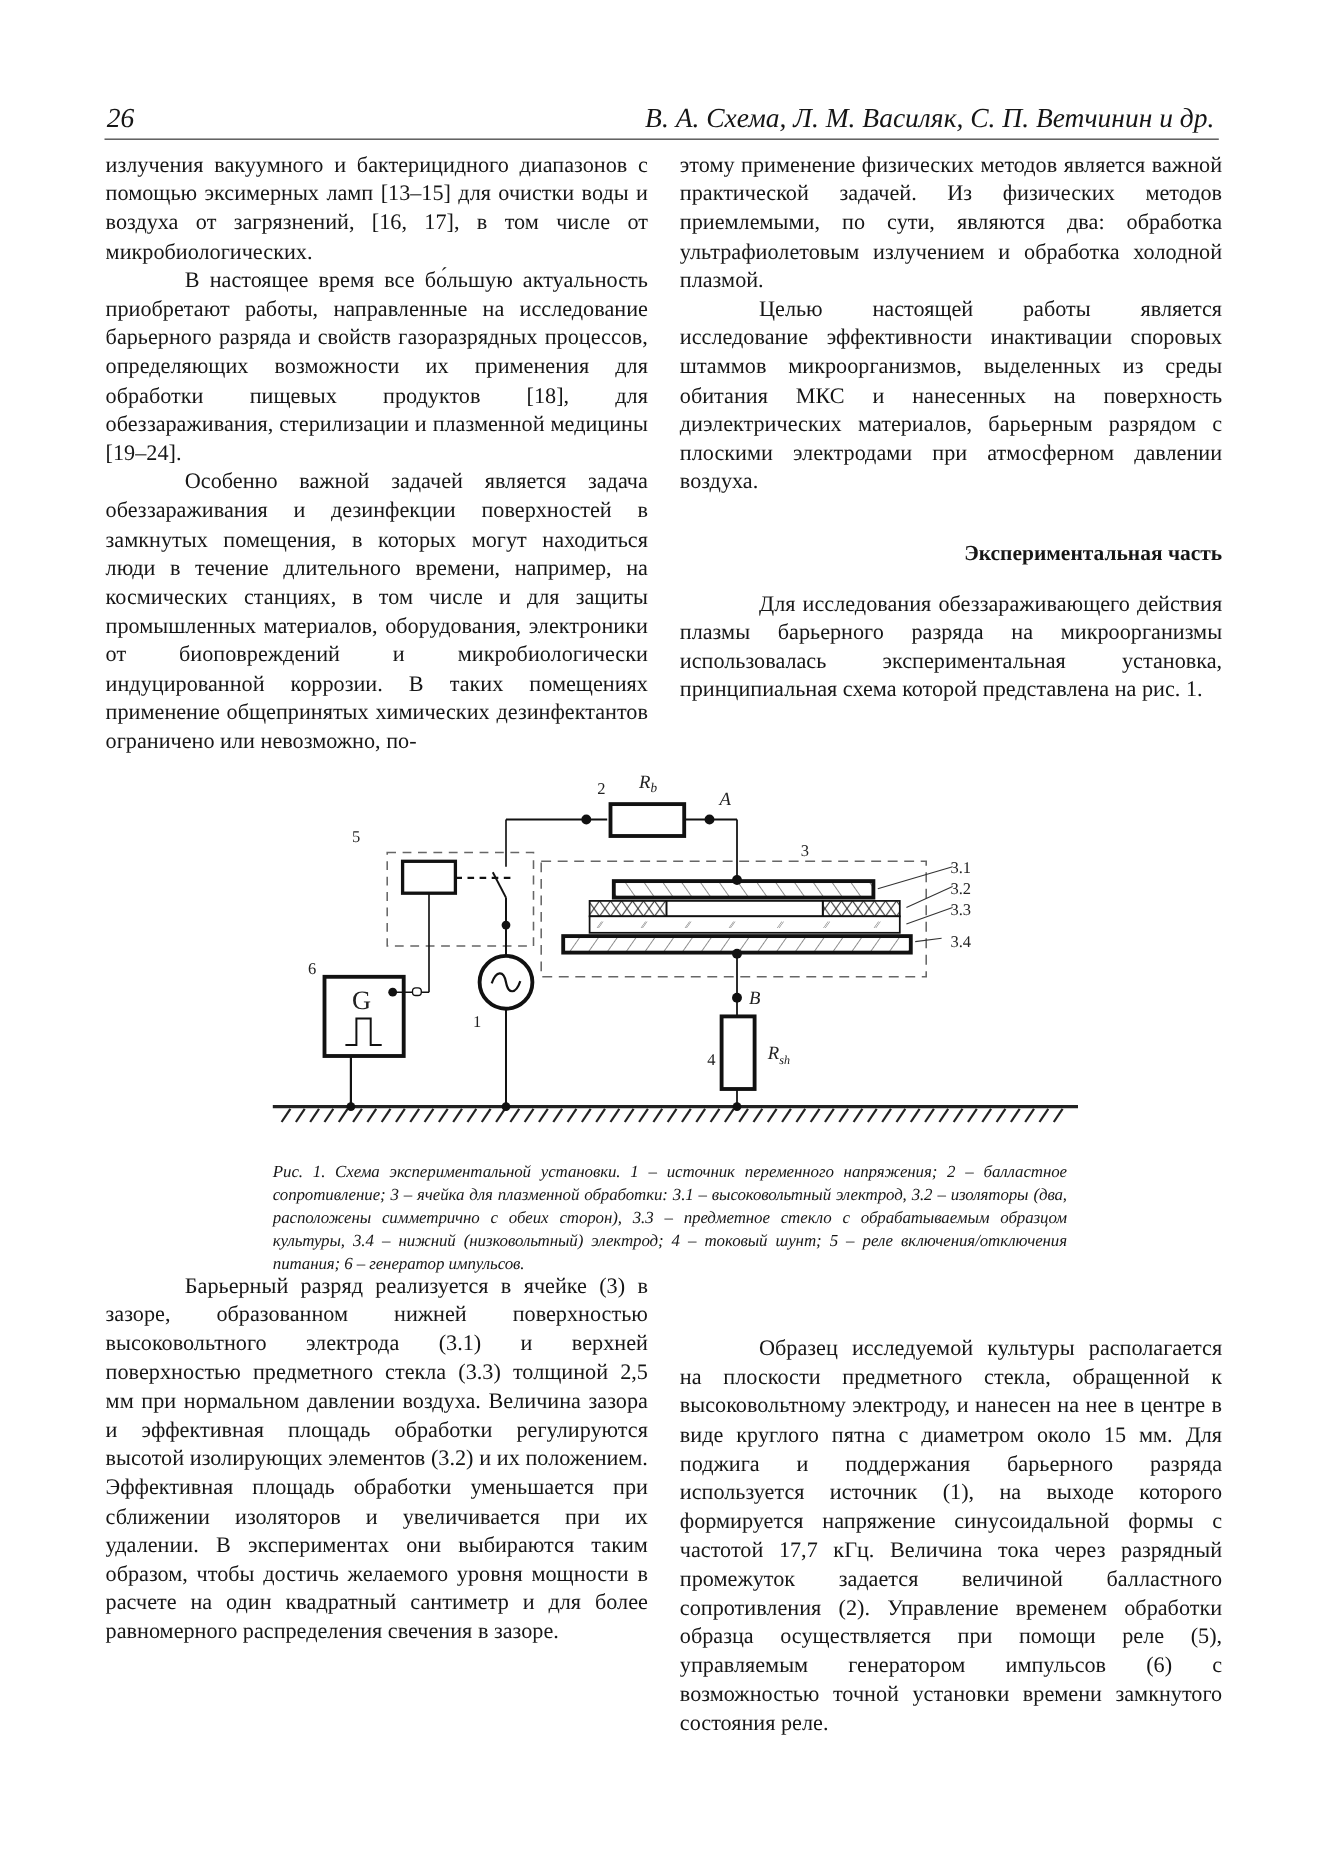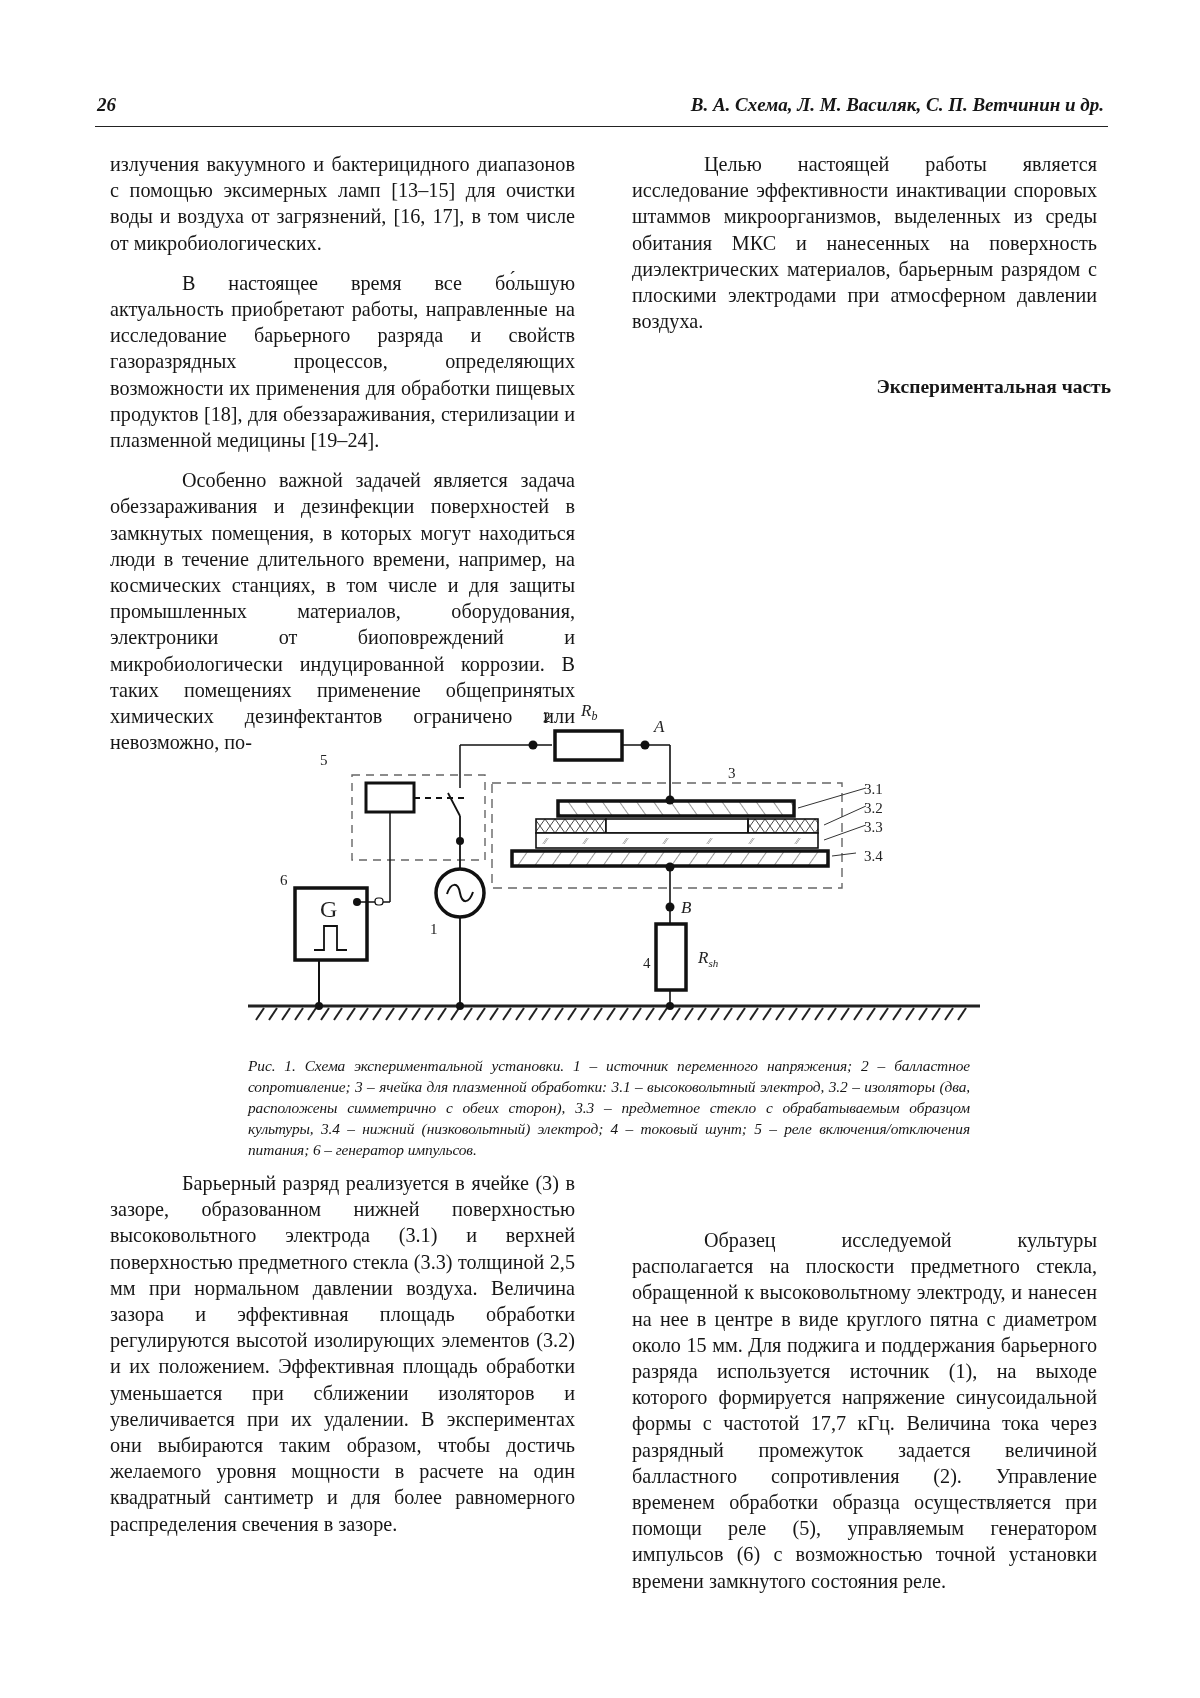--- a/index.html
+++ b/index.html
@@ -6,7 +6,7 @@
   body { width: 1200px; height: 1698px; position: relative; overflow: hidden;
          font-family: "Liberation Serif", "DejaVu Serif", serif; color: #161616; }
   .header { position: absolute; left: 95px; right: 92px; top: 92px; height: 34px;
-            border-bottom: 1.6px solid #222; font-style: italic; font-size: 19px; font-weight: bold; }
+            border-bottom: 1.6px solid #222; font-style: italic; font-size: 25px; }
   .header .pg { position: absolute; left: 2px; top: 2px; }
   .header .au { position: absolute; right: 4px; top: 2px; }
   .col { position: absolute; width: 493px; font-size: 20.2px; line-height: 26.2px;

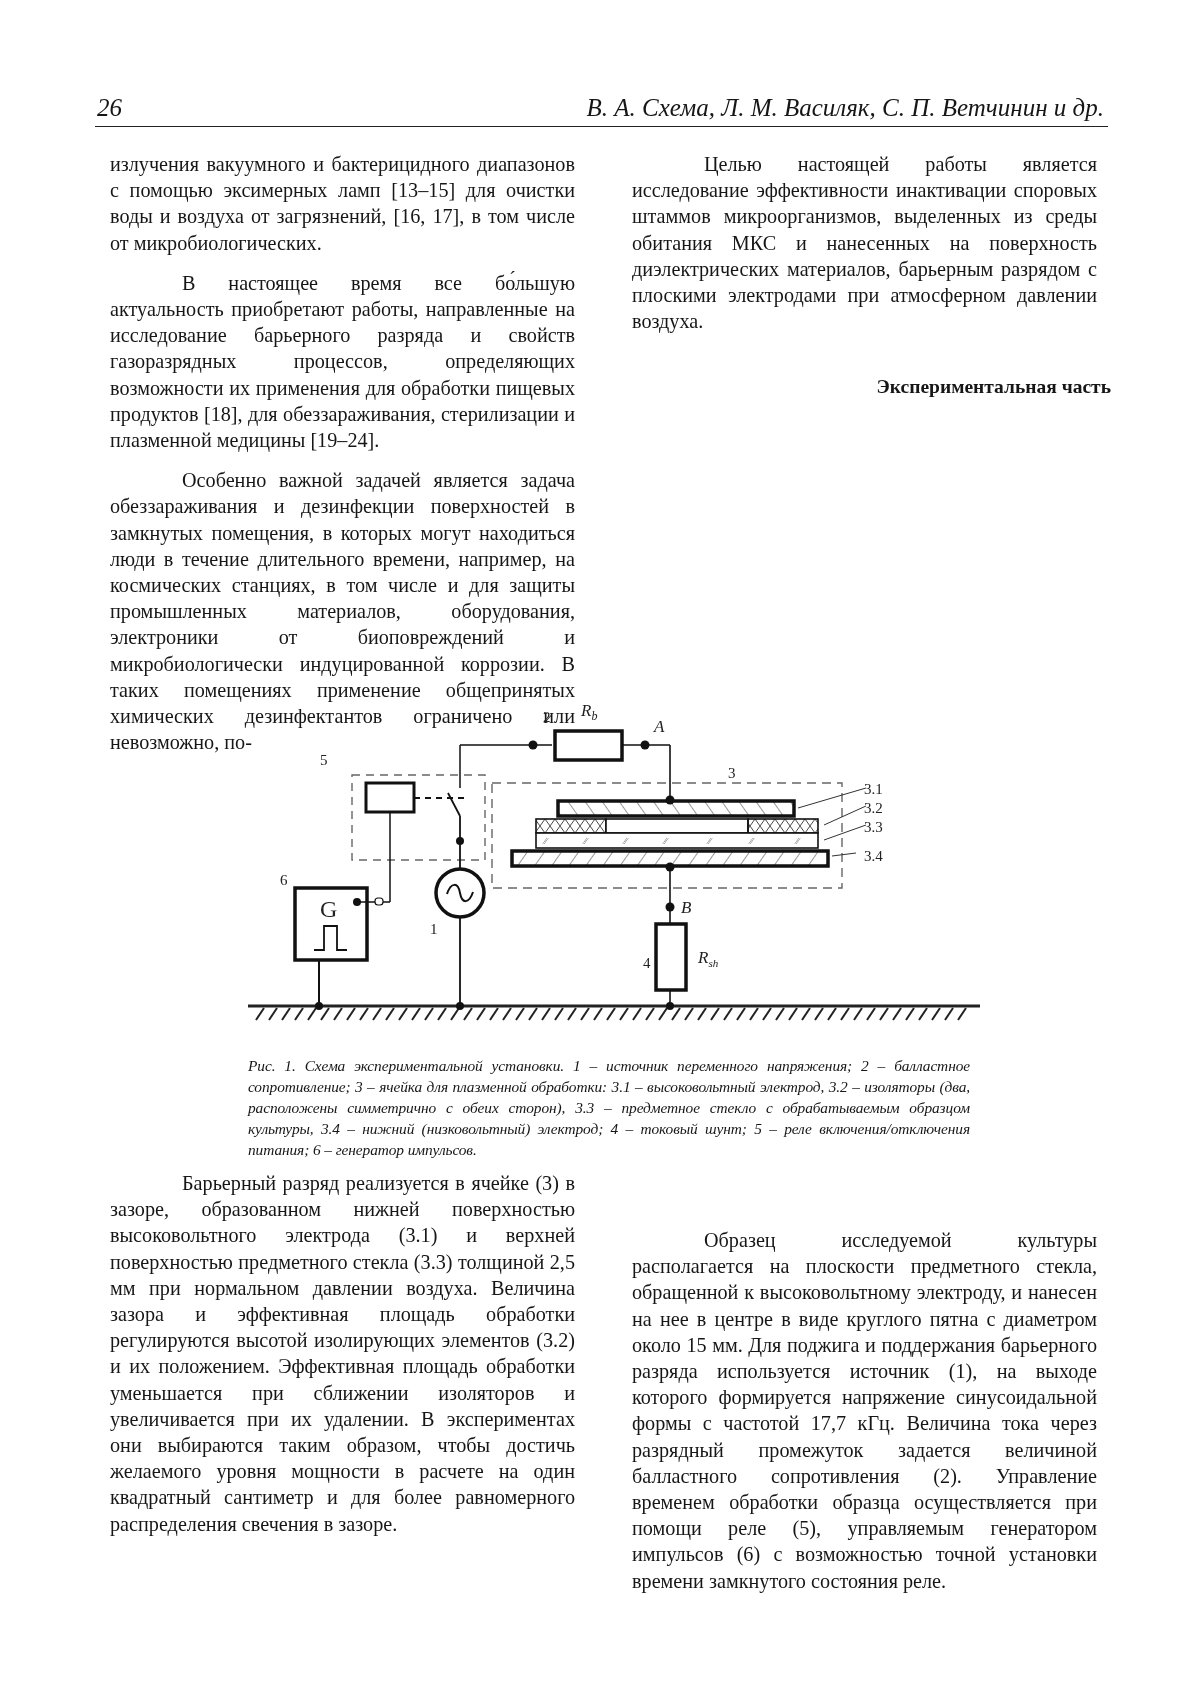--- a/index.html
+++ b/index.html
@@ -11,7 +11,7 @@
   .header .au { position: absolute; right: 4px; top: 2px; }
   .col { position: absolute; width: 493px; font-size: 20.2px; line-height: 26.2px;
          text-align: justify; hyphens: manual; }
-  .col p { margin: 14px; }
+  .col p { margin: 0; }
   .col p.ind { text-indent: 72px; }
   .col-l1 { left: 96px; top: 137px; }
   .col-r1 { left: 618px; top: 137px; }

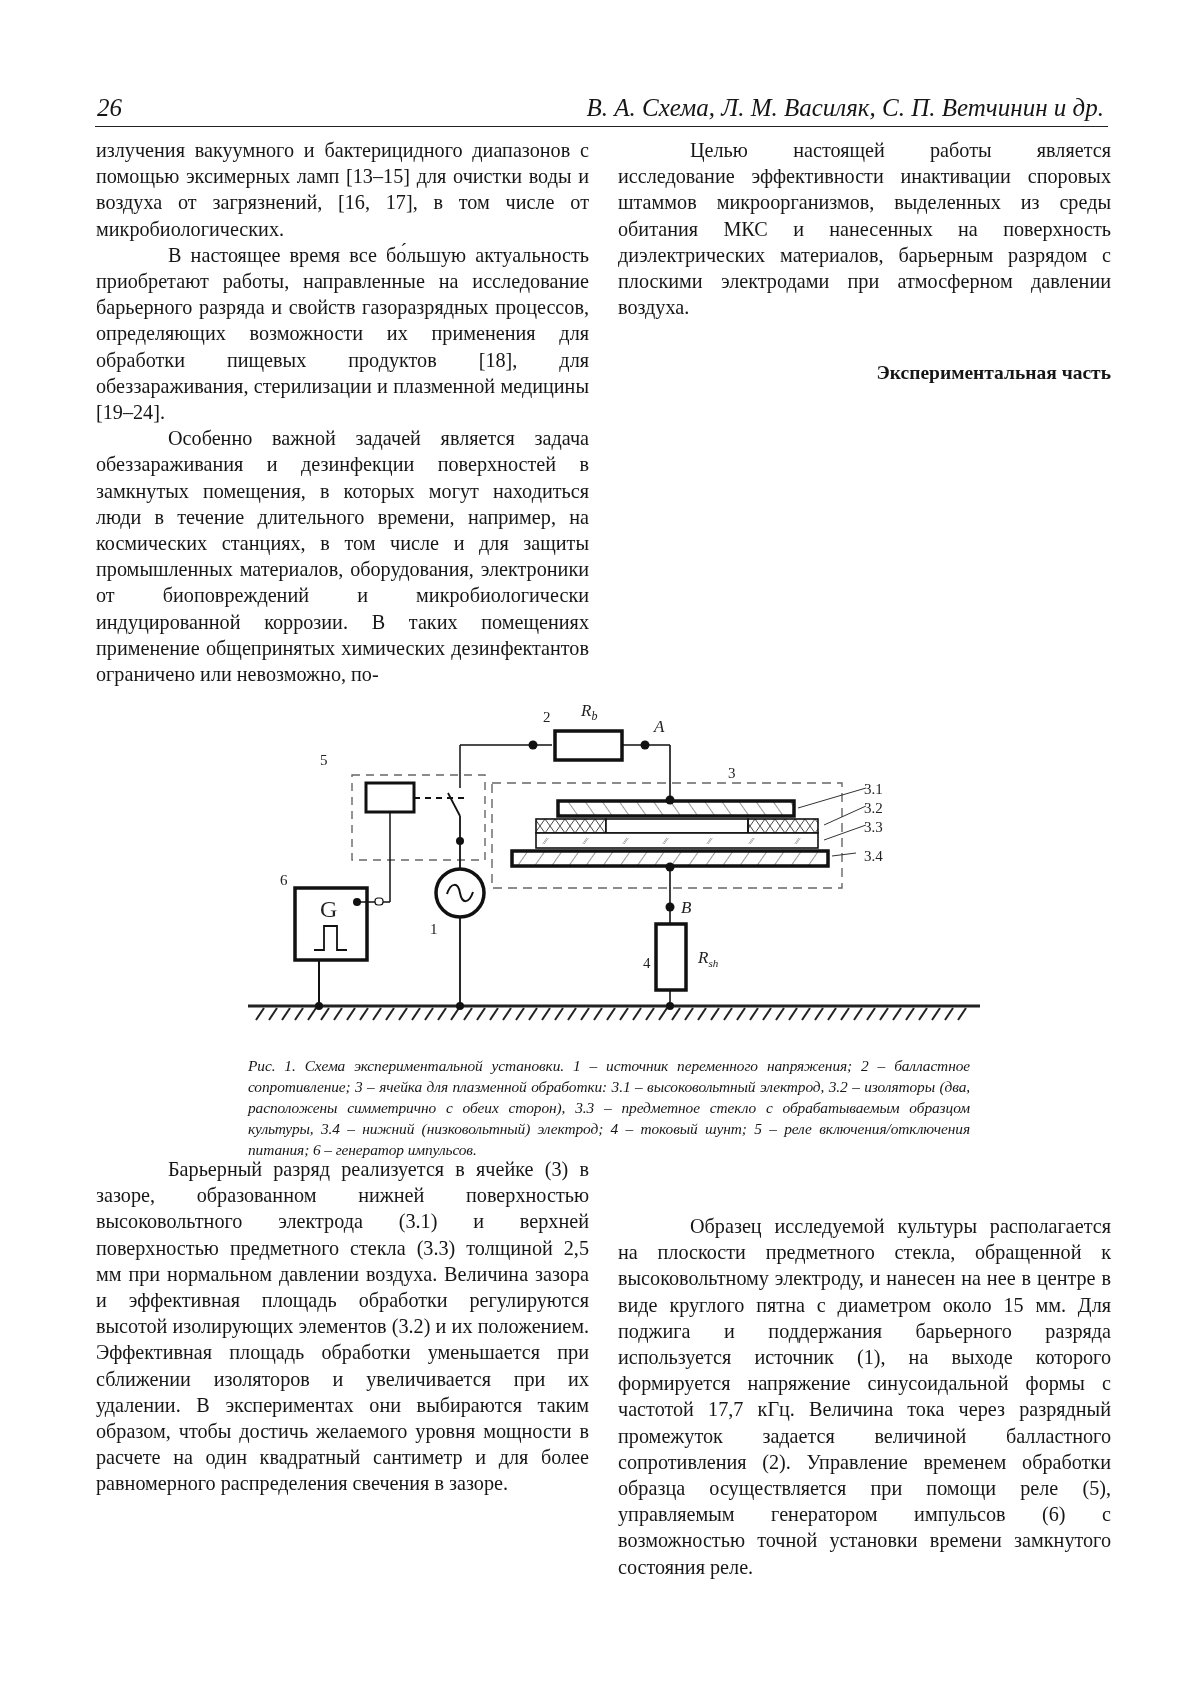--- a/index.html
+++ b/index.html
@@ -40,6 +40,7 @@
 </div>
 
 <div class="col col-r1">
+  <p>этому применение физических методов является важной практической задачей. Из физических методов приемлемыми, по сути, являются два: обработка ультрафиолетовым излучением и обработка холодной плазмой.</p>
   <p class="ind">Целью настоящей работы является исследование эффективности инактивации споровых штаммов микроорганизмов, выделенных из среды обитания МКС и нанесенных на поверхность диэлектрических материалов, барьерным разрядом с плоскими электродами при атмосферном давлении воздуха.</p>
   <p class="sec-title">Экспериментальная часть</p>
 </div>

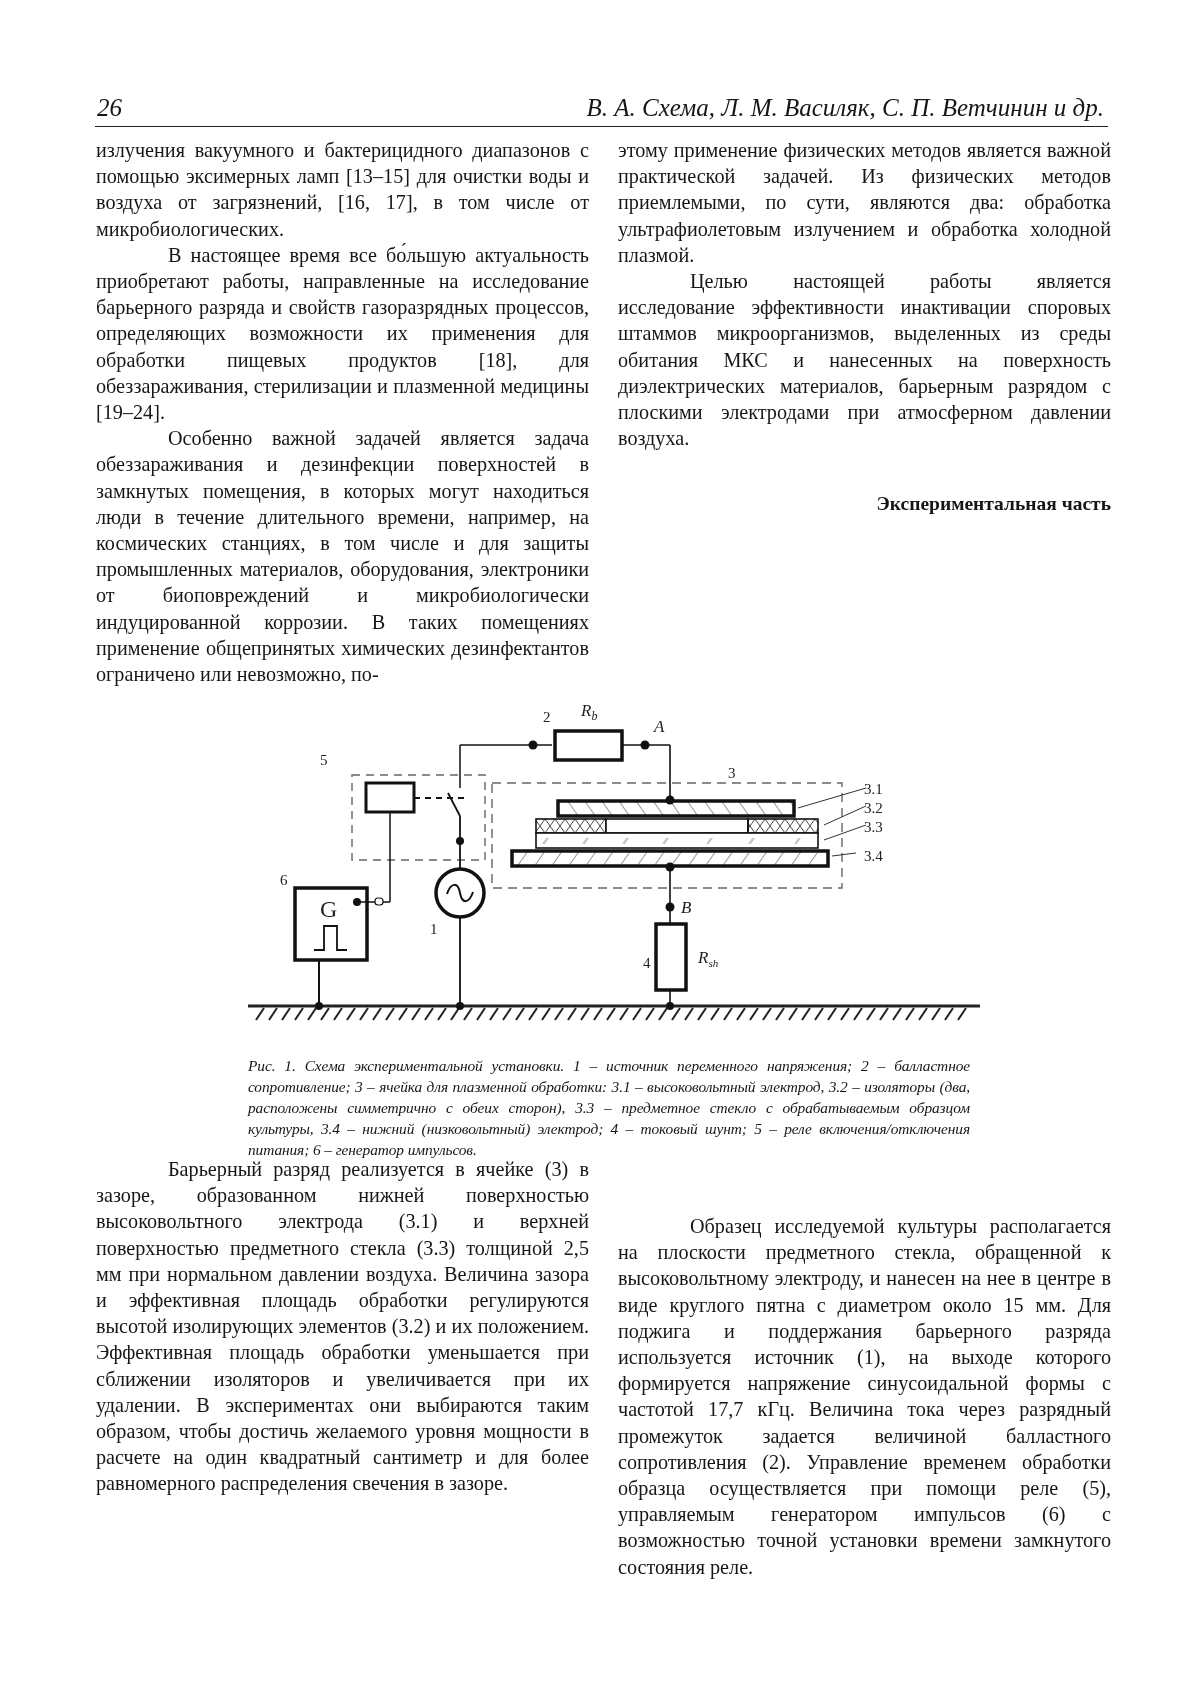--- a/index.html
+++ b/index.html
@@ -43,6 +43,7 @@
   <p>этому применение физических методов является важной практической задачей. Из физических методов приемлемыми, по сути, являются два: обработка ультрафиолетовым излучением и обработка холодной плазмой.</p>
   <p class="ind">Целью настоящей работы является исследование эффективности инактивации споровых штаммов микроорганизмов, выделенных из среды обитания МКС и нанесенных на поверхность диэлектрических материалов, барьерным разрядом с плоскими электродами при атмосферном давлении воздуха.</p>
   <p class="sec-title">Экспериментальная часть</p>
+  <p class="ind">Для исследования обеззараживающего действия плазмы барьерного разряда на микроорганизмы использовалась экспериментальная установка, принципиальная схема которой представлена на рис. 1.</p>
 </div>
 
 <svg class="figure" viewBox="0 0 740 340" xmlns="http://www.w3.org/2000/svg">

